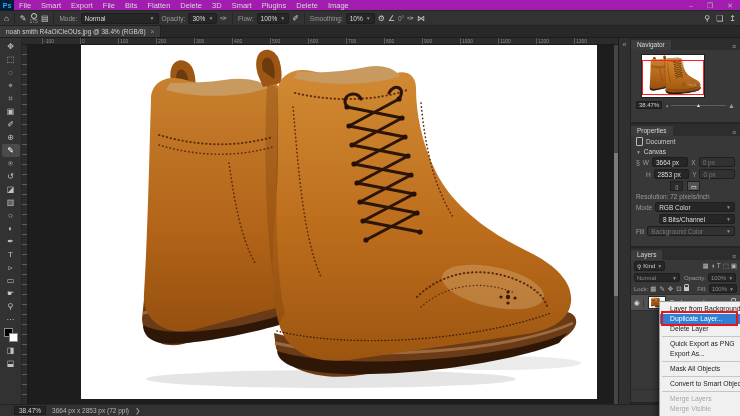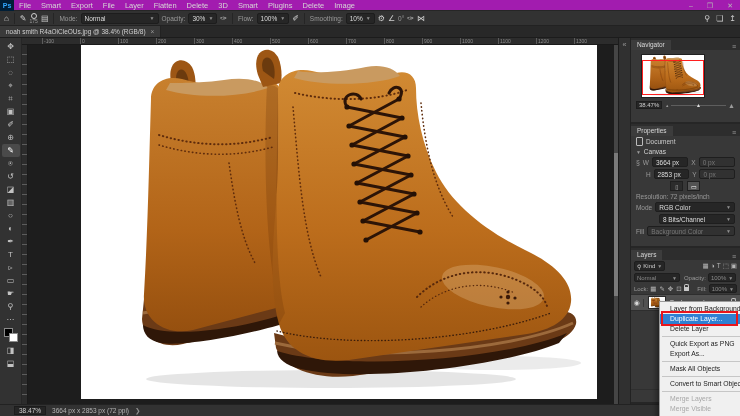--- a/index.html
+++ b/index.html
@@ -216,7 +216,7 @@
       <span class="menu-item">Smart</span>
       <span class="menu-item">Export</span>
       <span class="menu-item">File</span>
-      <span class="menu-item">Layer</span>
+      <span class="menu-item">Bits</span>
       <span class="menu-item">Flatten</span>
       <span class="menu-item">Delete</span>
       <span class="menu-item">3D</span>

